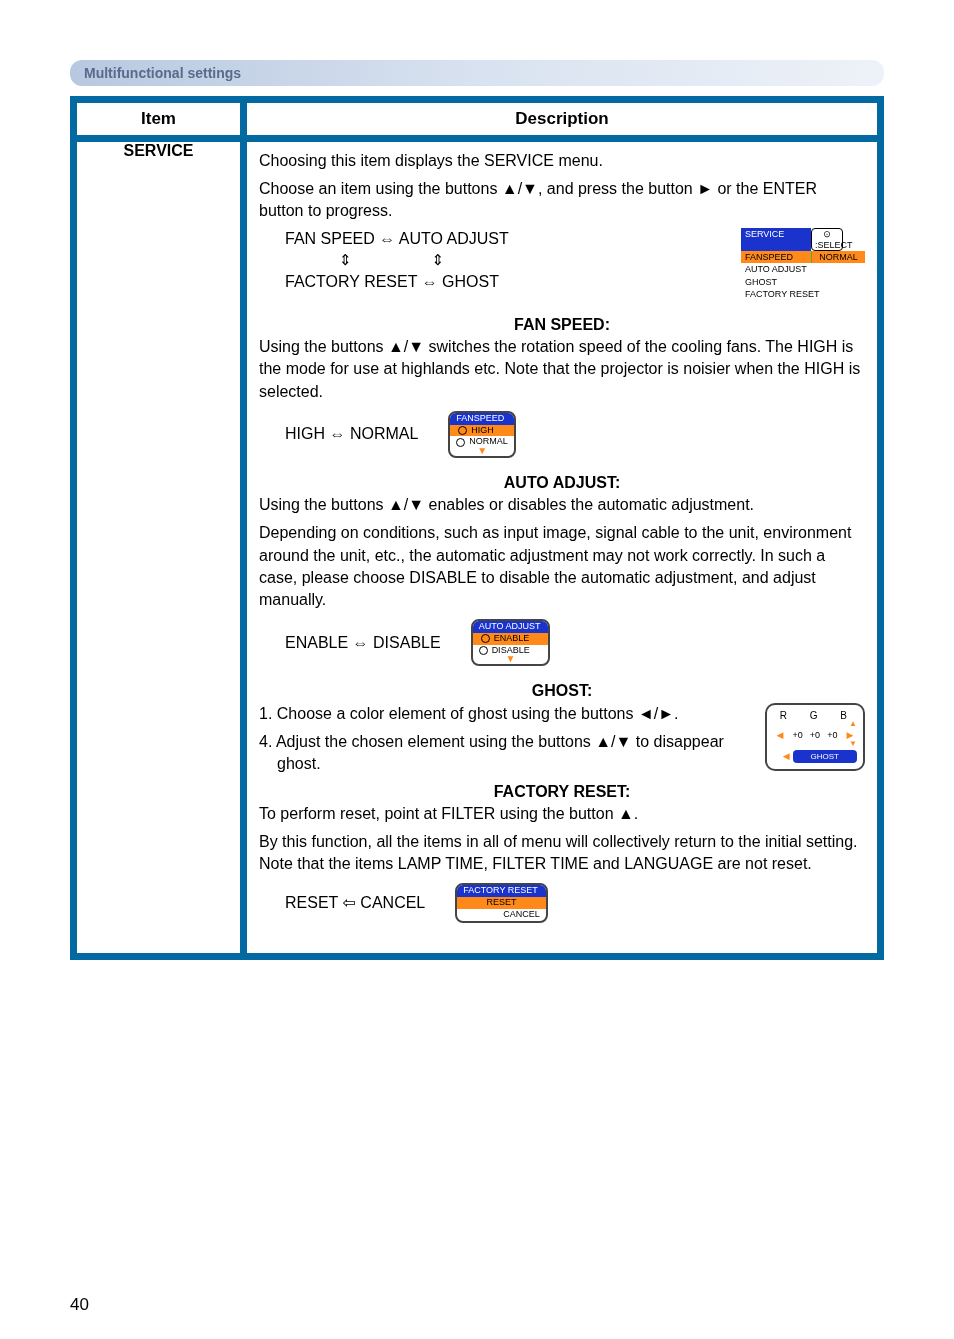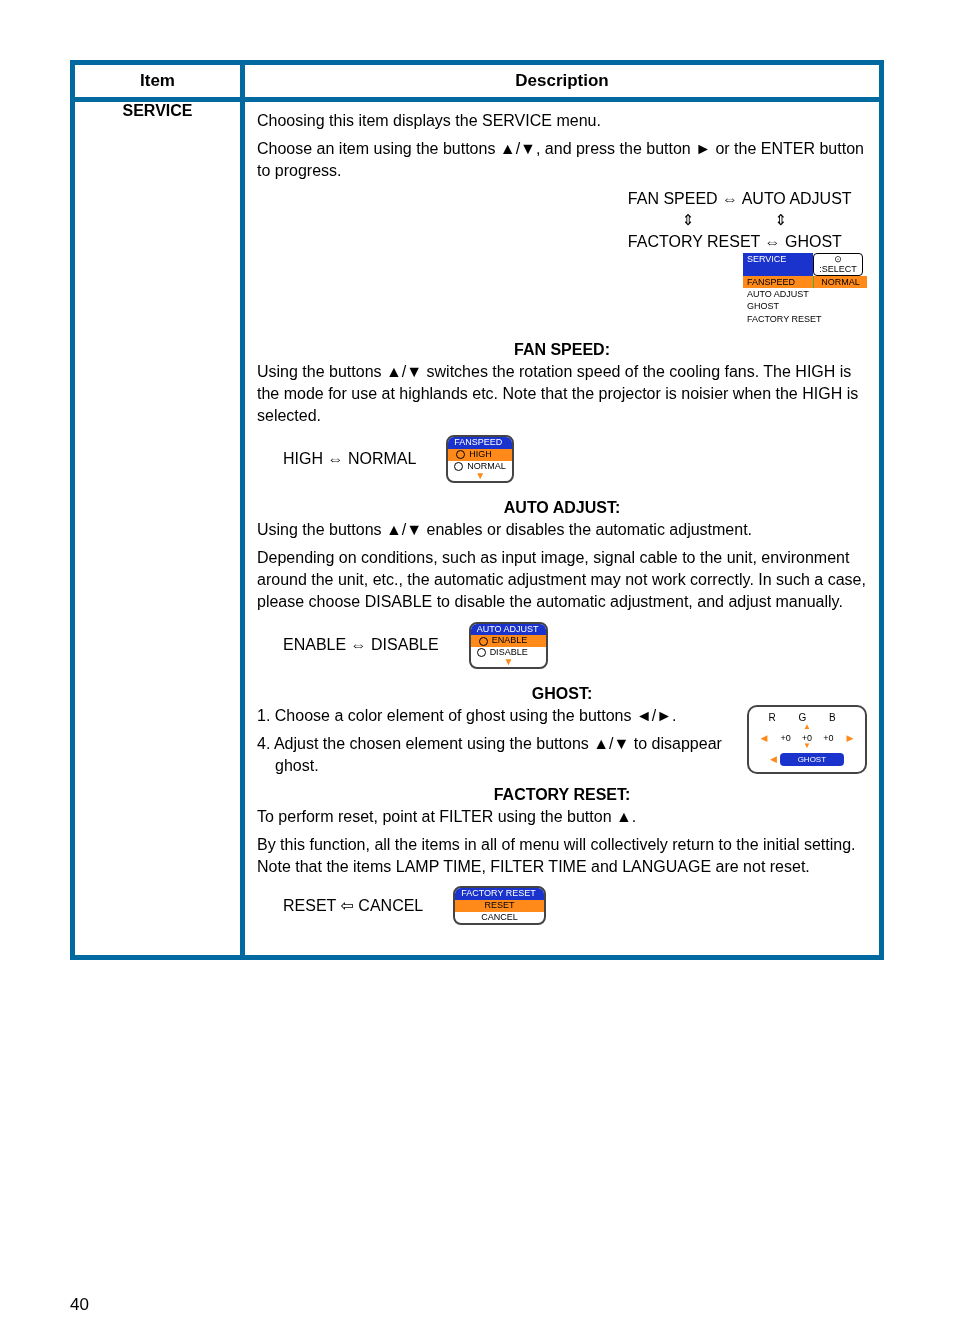--- a/index.html
+++ b/index.html
@@ -148,6 +148,9 @@
 
 <div class="page">
 
+  <div class="section-bar">
+    <span>Multifunctional settings</span>
+  </div>
 
 
   <table class="main">

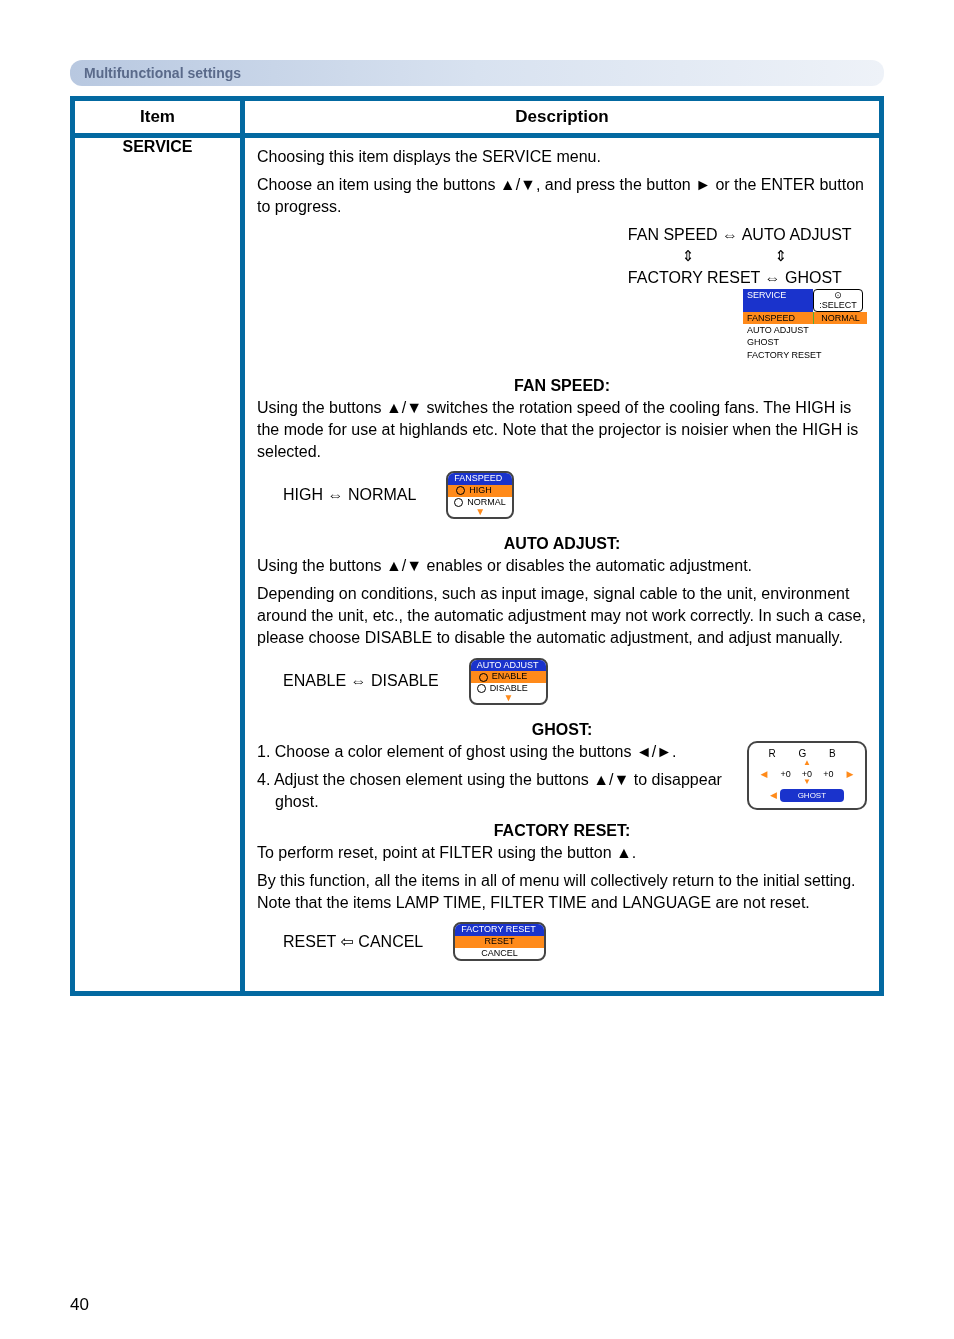--- a/index.html
+++ b/index.html
@@ -37,7 +37,7 @@
     table-layout: fixed;
   }
   table.main th, table.main td {
-    border: 5px solid #0369a1;
+    border: 7px solid #0369a1;
     vertical-align: top;
   }
   table.main th {

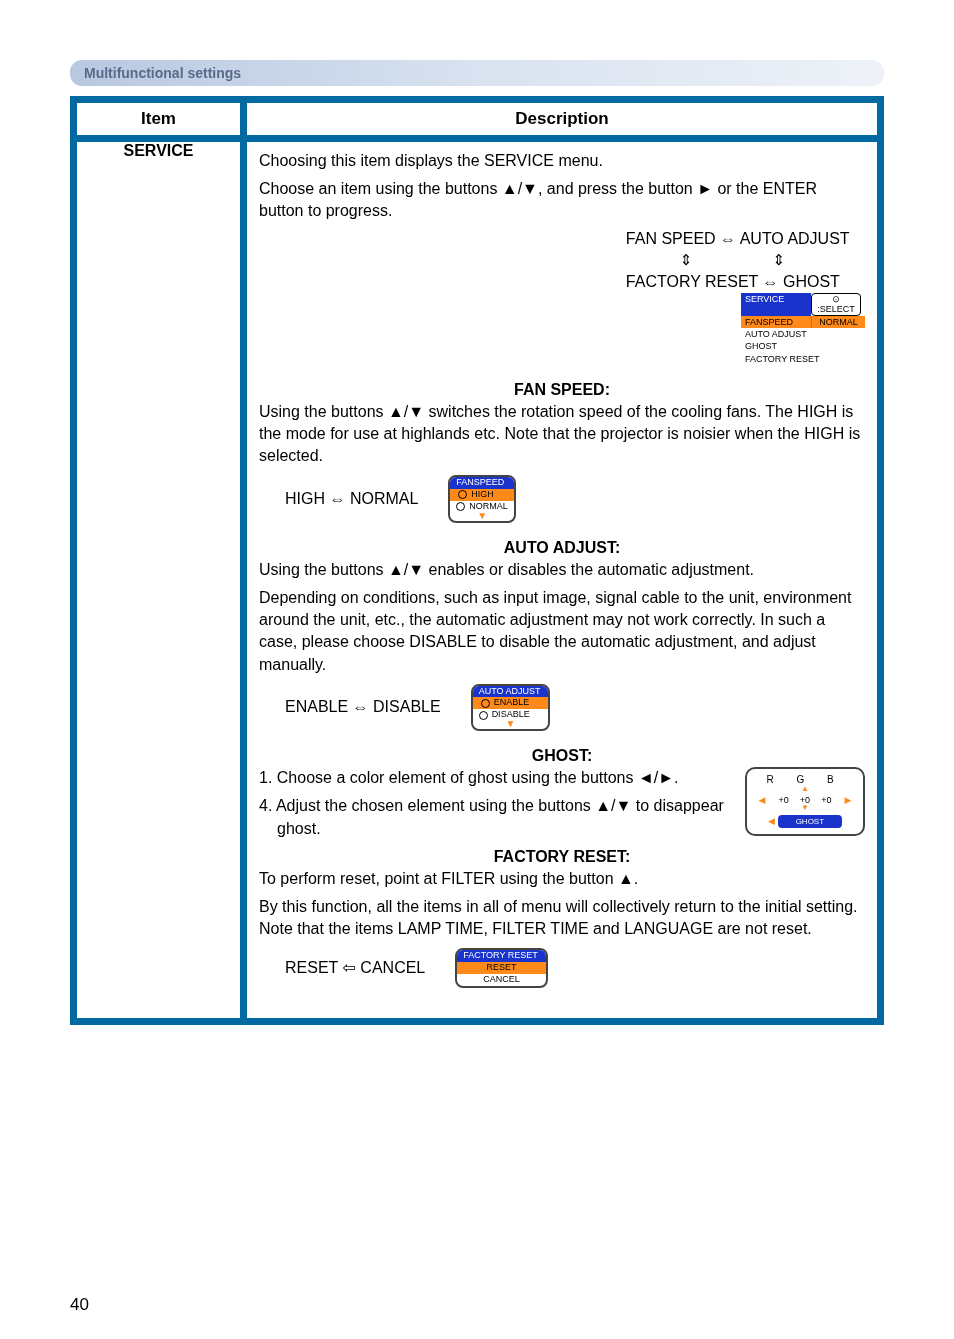--- a/index.html
+++ b/index.html
@@ -63,9 +63,8 @@
   .nav-row {
     display: flex;
     justify-content: space-between;
-    align-items: flex-end;
+    align-items: flex-start;
     margin: 0 0 14px 0;
-    flex-direction: column;
   }
   .nav-opts { padding-left: 26px; }
   .nav-line1 { margin-bottom: 0; }

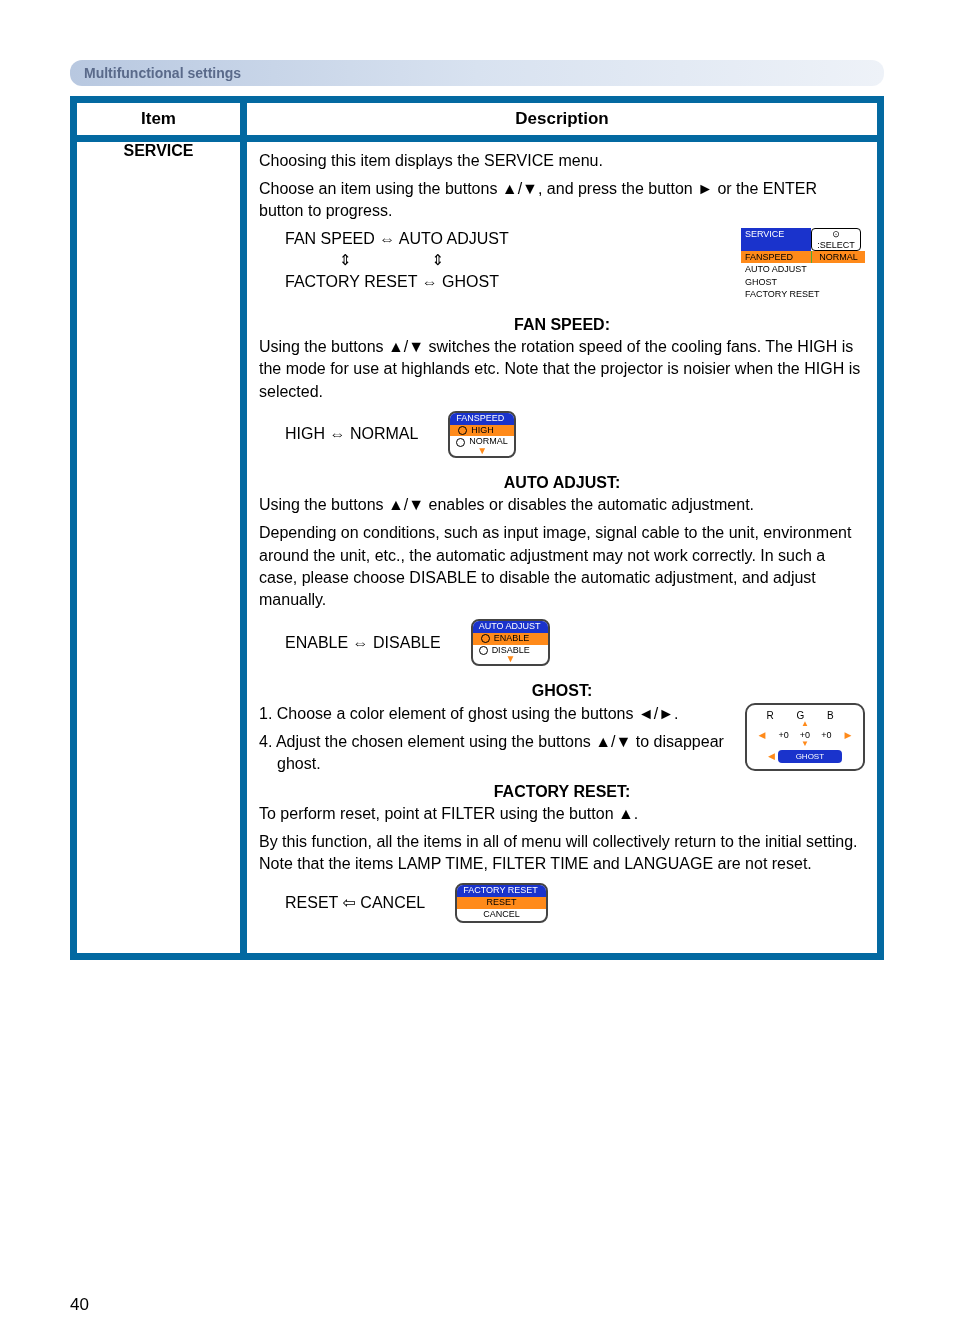--- a/index.html
+++ b/index.html
@@ -83,7 +83,7 @@
   }
   .svc-box .hdr-r {
     background: #fff; border: 1px solid #000; padding: 0 3px;
-    border-radius: 4px; width:50px; text-align:center;
+    border-radius: 4px; width:32px; text-align:center;
   }
   .svc-box .row2 {
     display: flex;

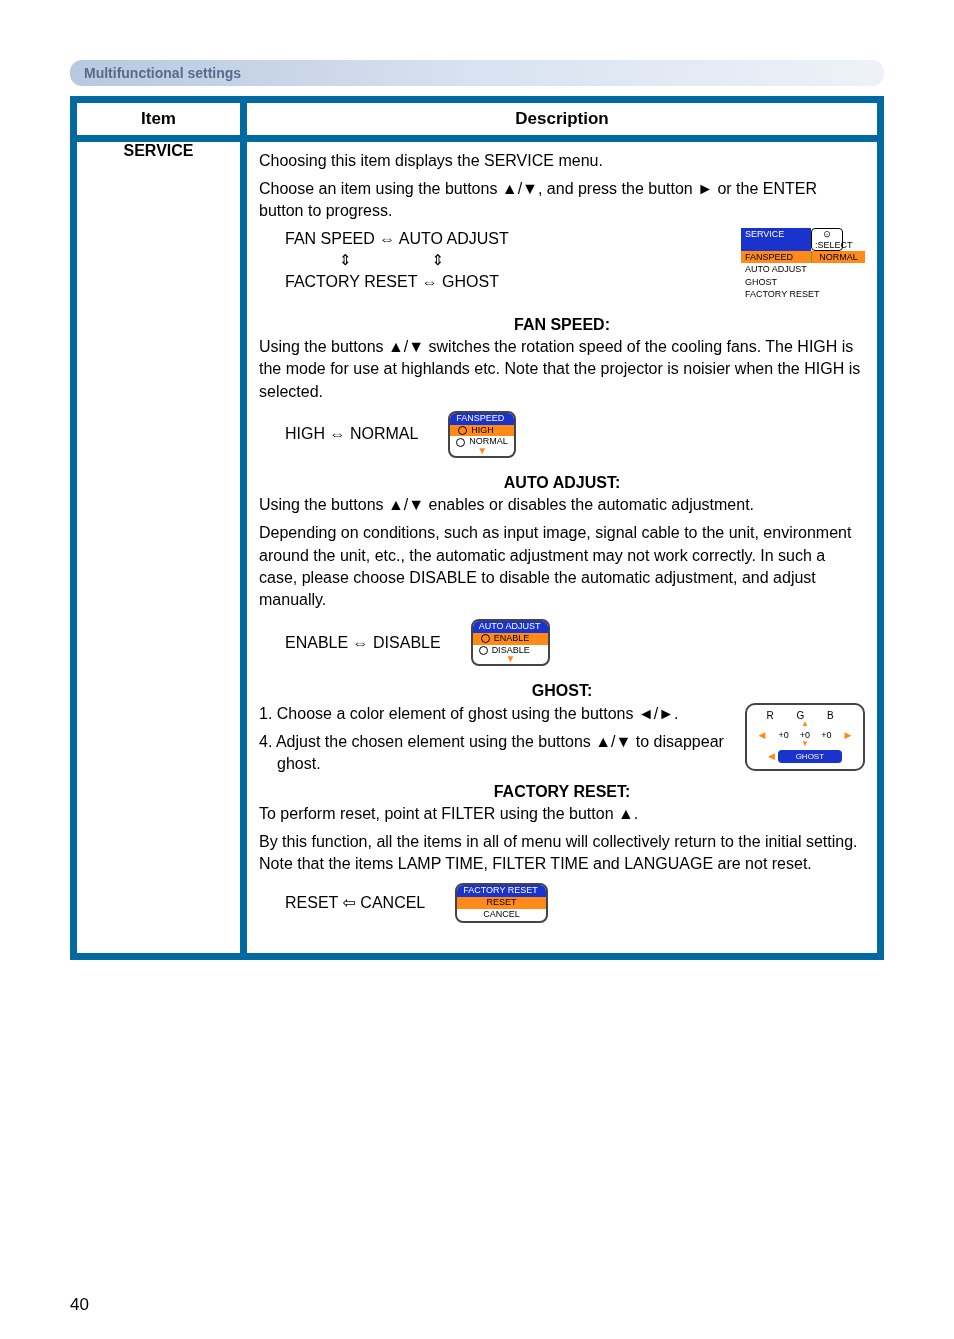--- a/index.html
+++ b/index.html
@@ -119,8 +119,8 @@
     display:flex; justify-content: space-between; align-items:flex-start;
   }
   .ghost-box {
-    border: 2px solid #444; border-radius:10px; font-size:10px; width:120px;
-    padding:4px 6px 6px 6px; text-align:center;
+    border: 2px solid #444; border-radius:10px; font-size:10px; width:100px;
+    padding:4px 6px 6px 6px; text-align:right;
   }
   .ghost-box .vals { display:flex; justify-content:space-around; font-size:9px; margin-top:2px;}
   .ghost-box .vals span:first-child{ font-weight:normal;}

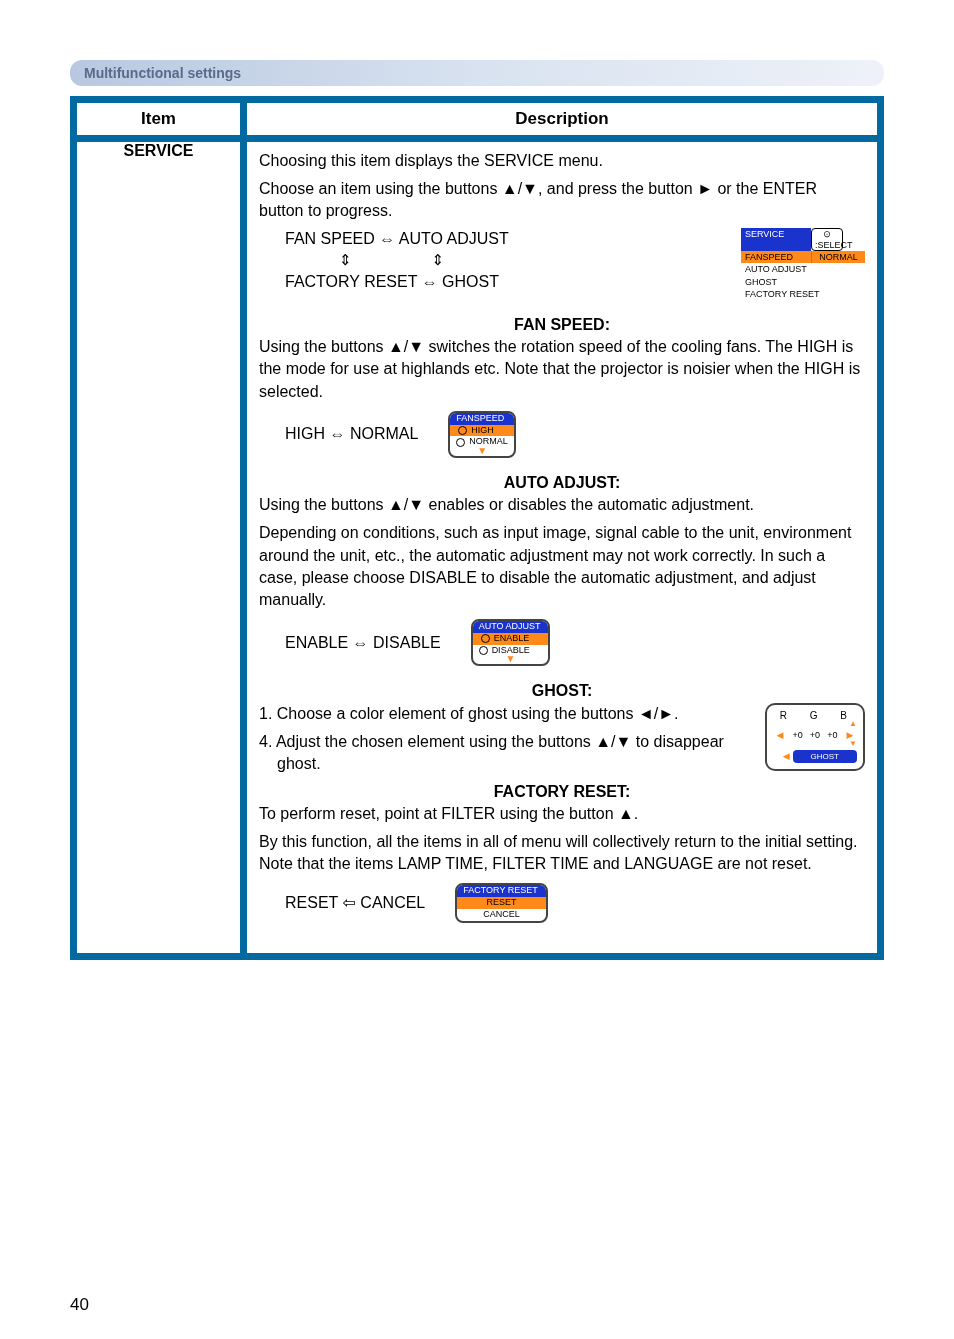--- a/index.html
+++ b/index.html
@@ -255,7 +255,7 @@
               <div class="mini-box">
                 <div class="mb-hdr">FACTORY RESET</div>
                 <div class="mb-row-sel" style="text-align:center;">RESET</div>
-                <div class="mb-row" style="text-align:center;">CANCEL</div>
+                <div class="mb-row" style="text-align:right;">CANCEL</div>
               </div>
             </div>
           </div>

